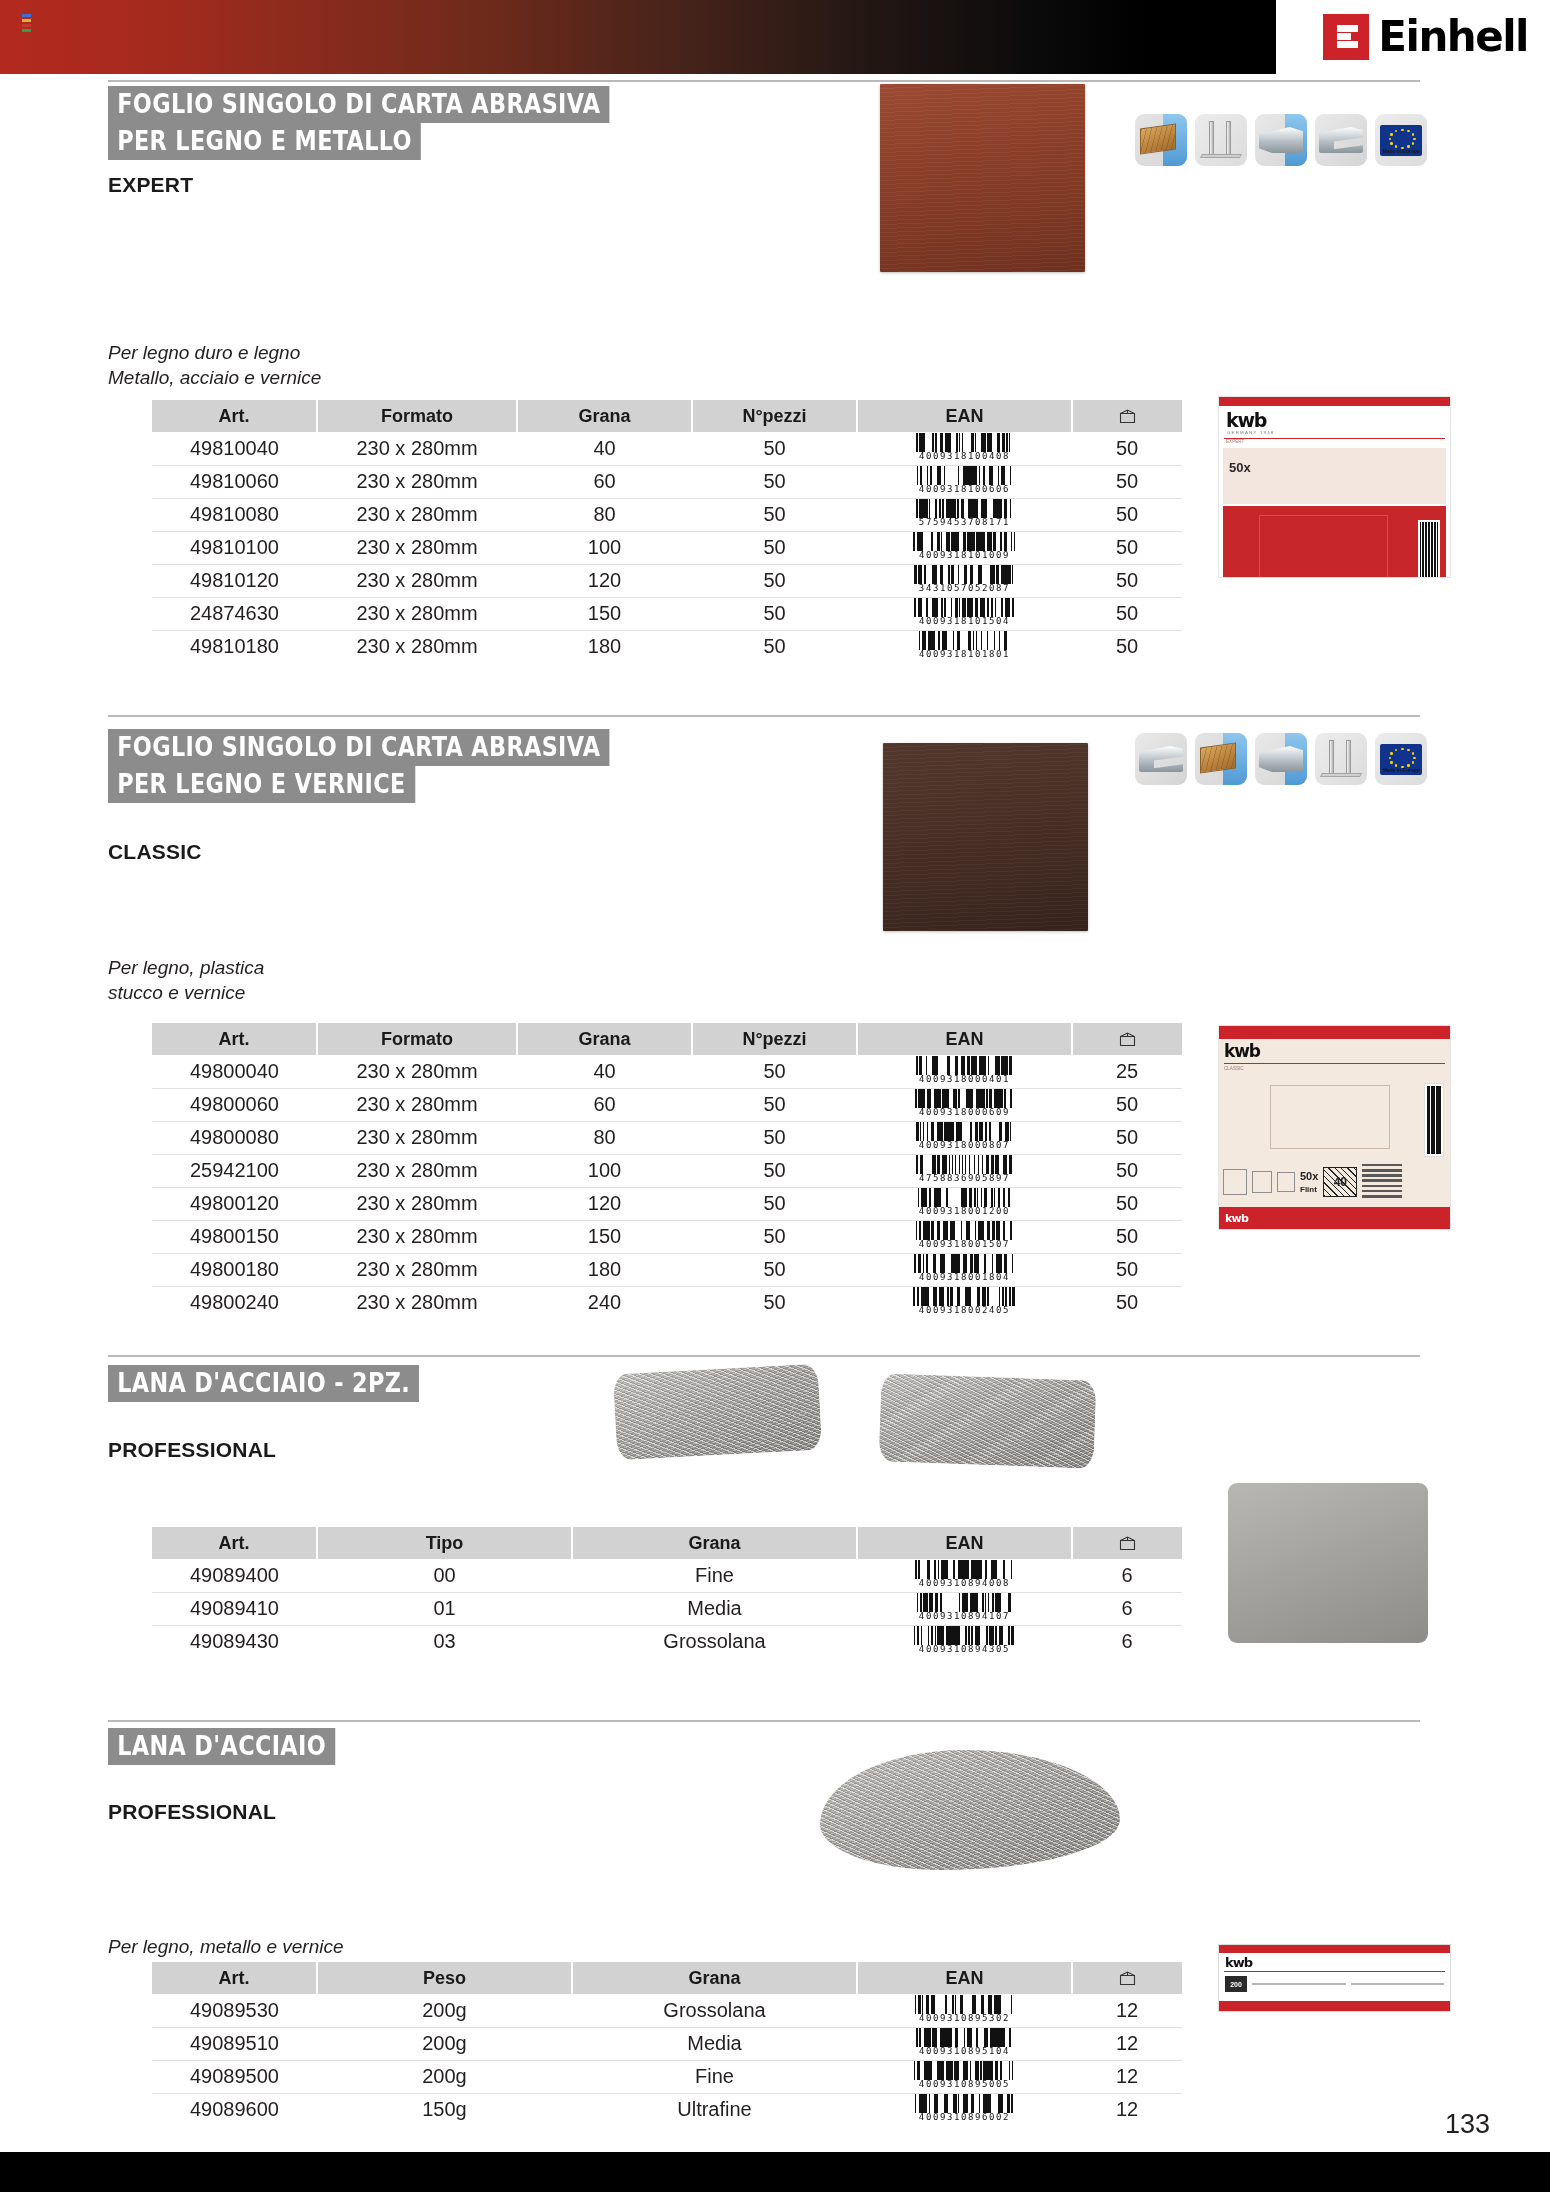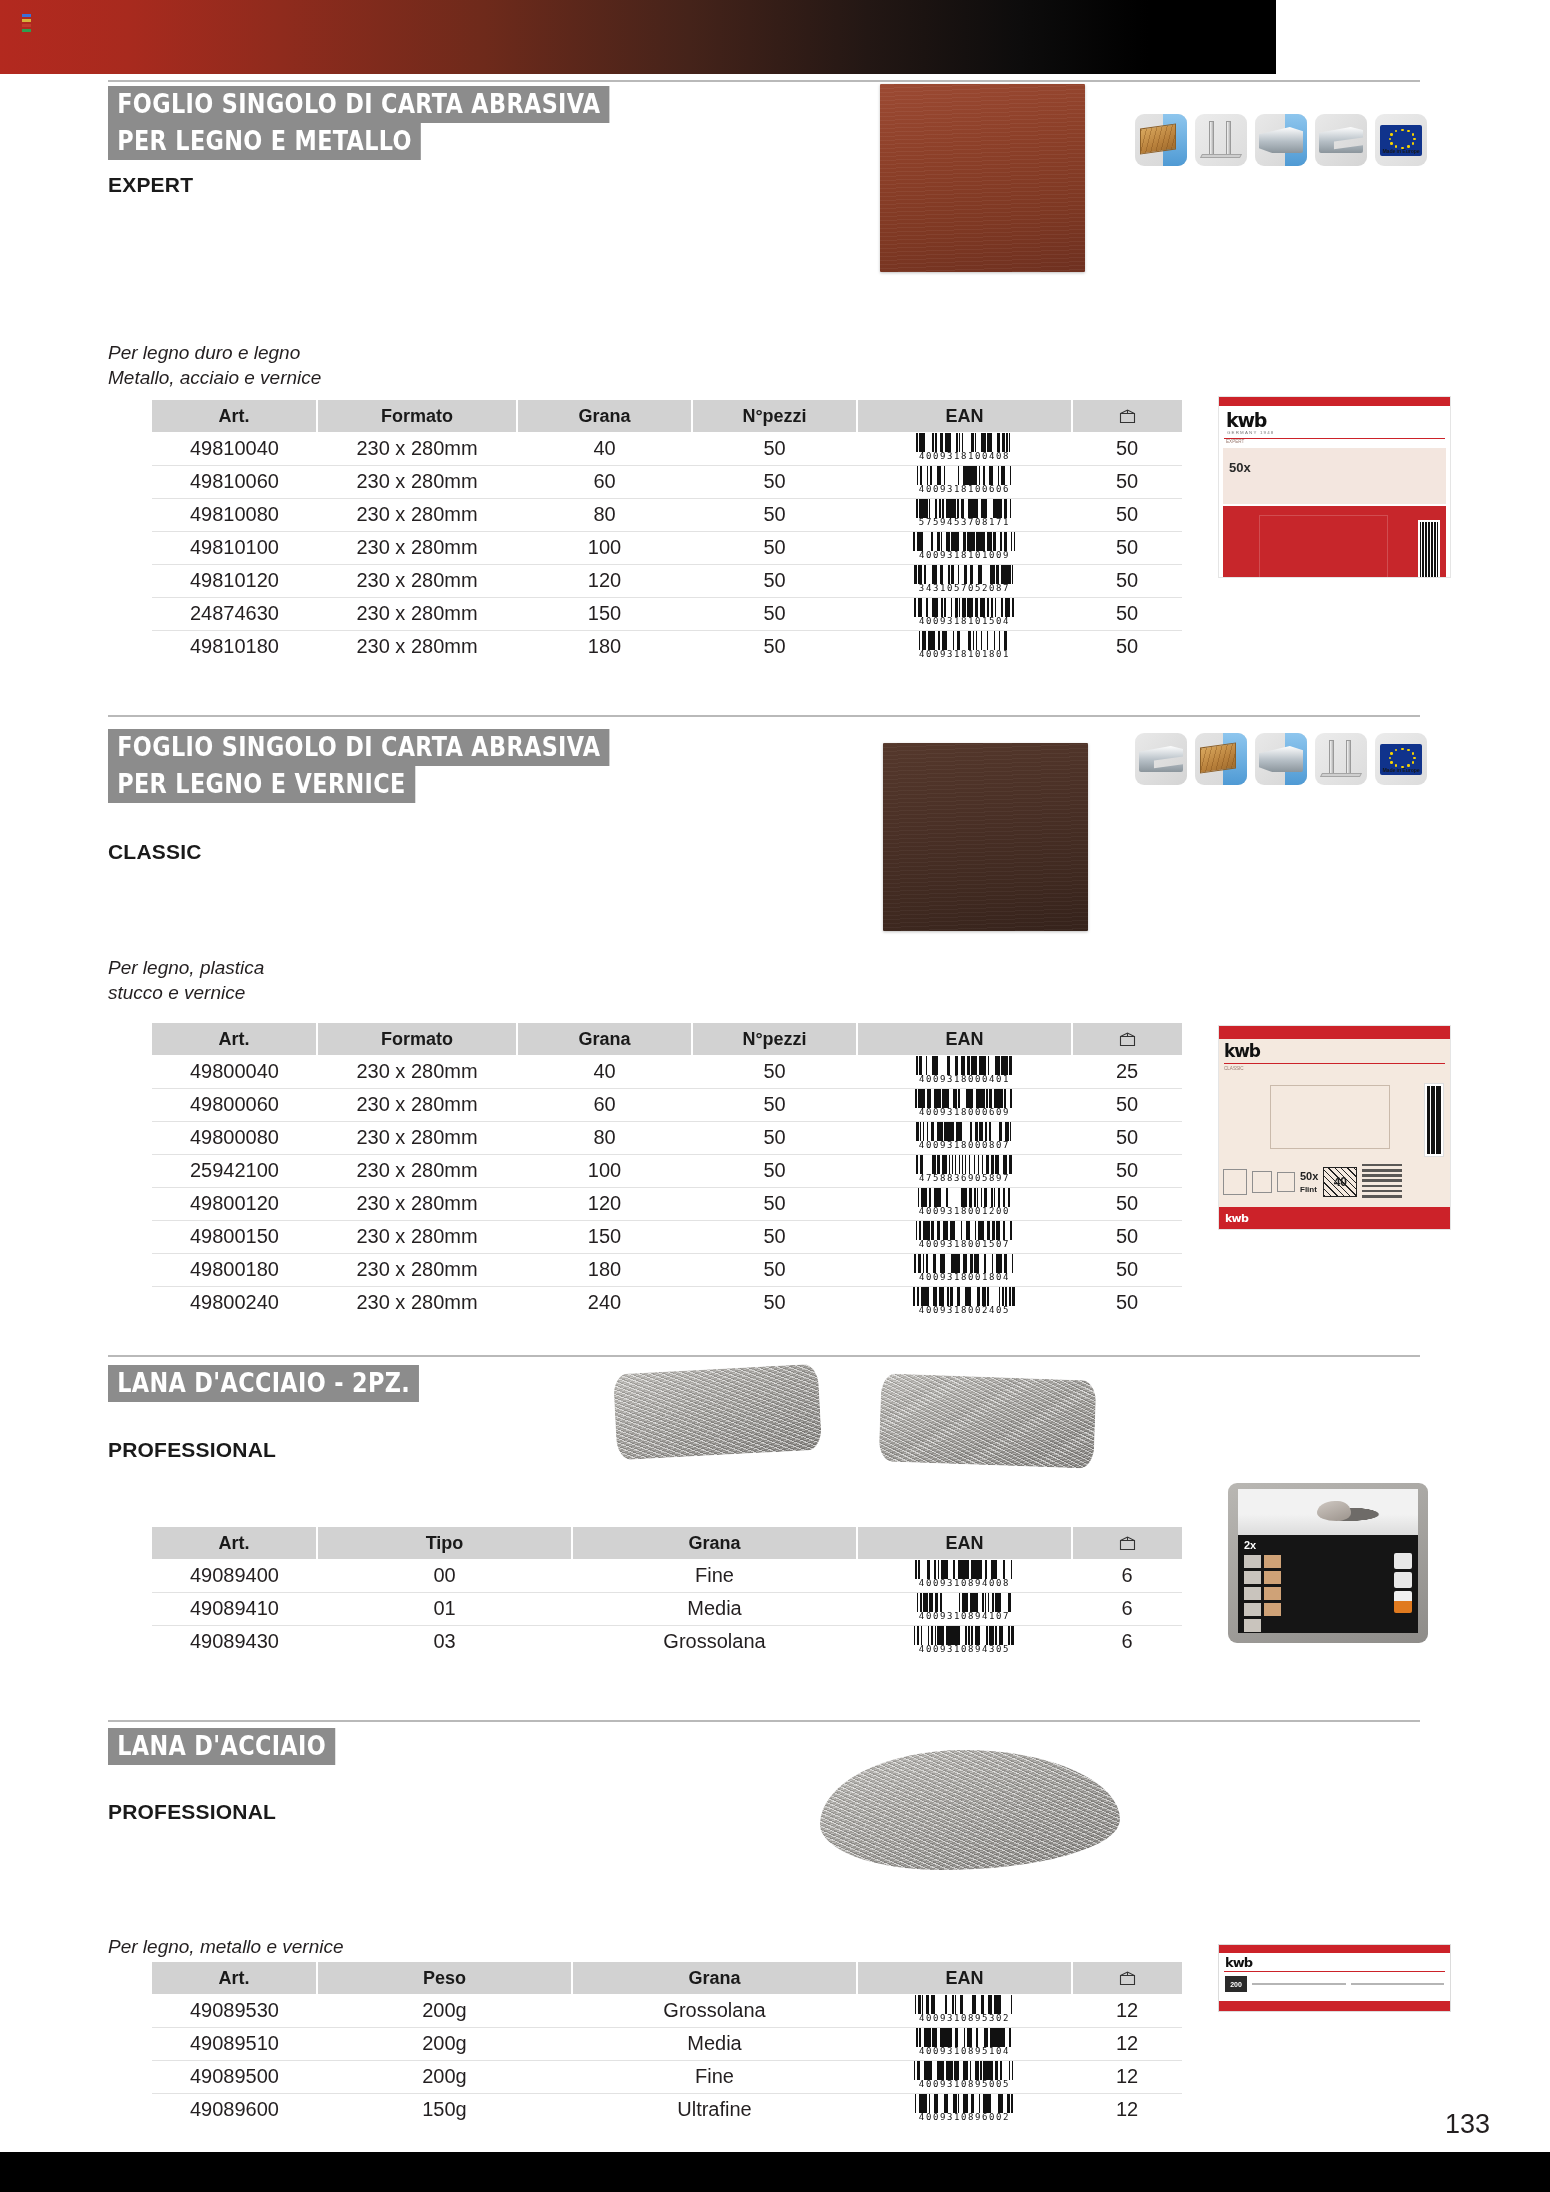--- a/index.html
+++ b/index.html
@@ -496,6 +496,12 @@
         <i class="bd3"></i>
         <i class="bd4"></i>
     </div>
+  </div>
+  <div class="logo-zone">
+    <div class="logo-mark">
+        <i></i>
+      </div>
+    <div class="logo-word">Einhell</div>
   </div>
 
   <div class="section" style="left:0;top:80px;width:1550px;height:420px;">

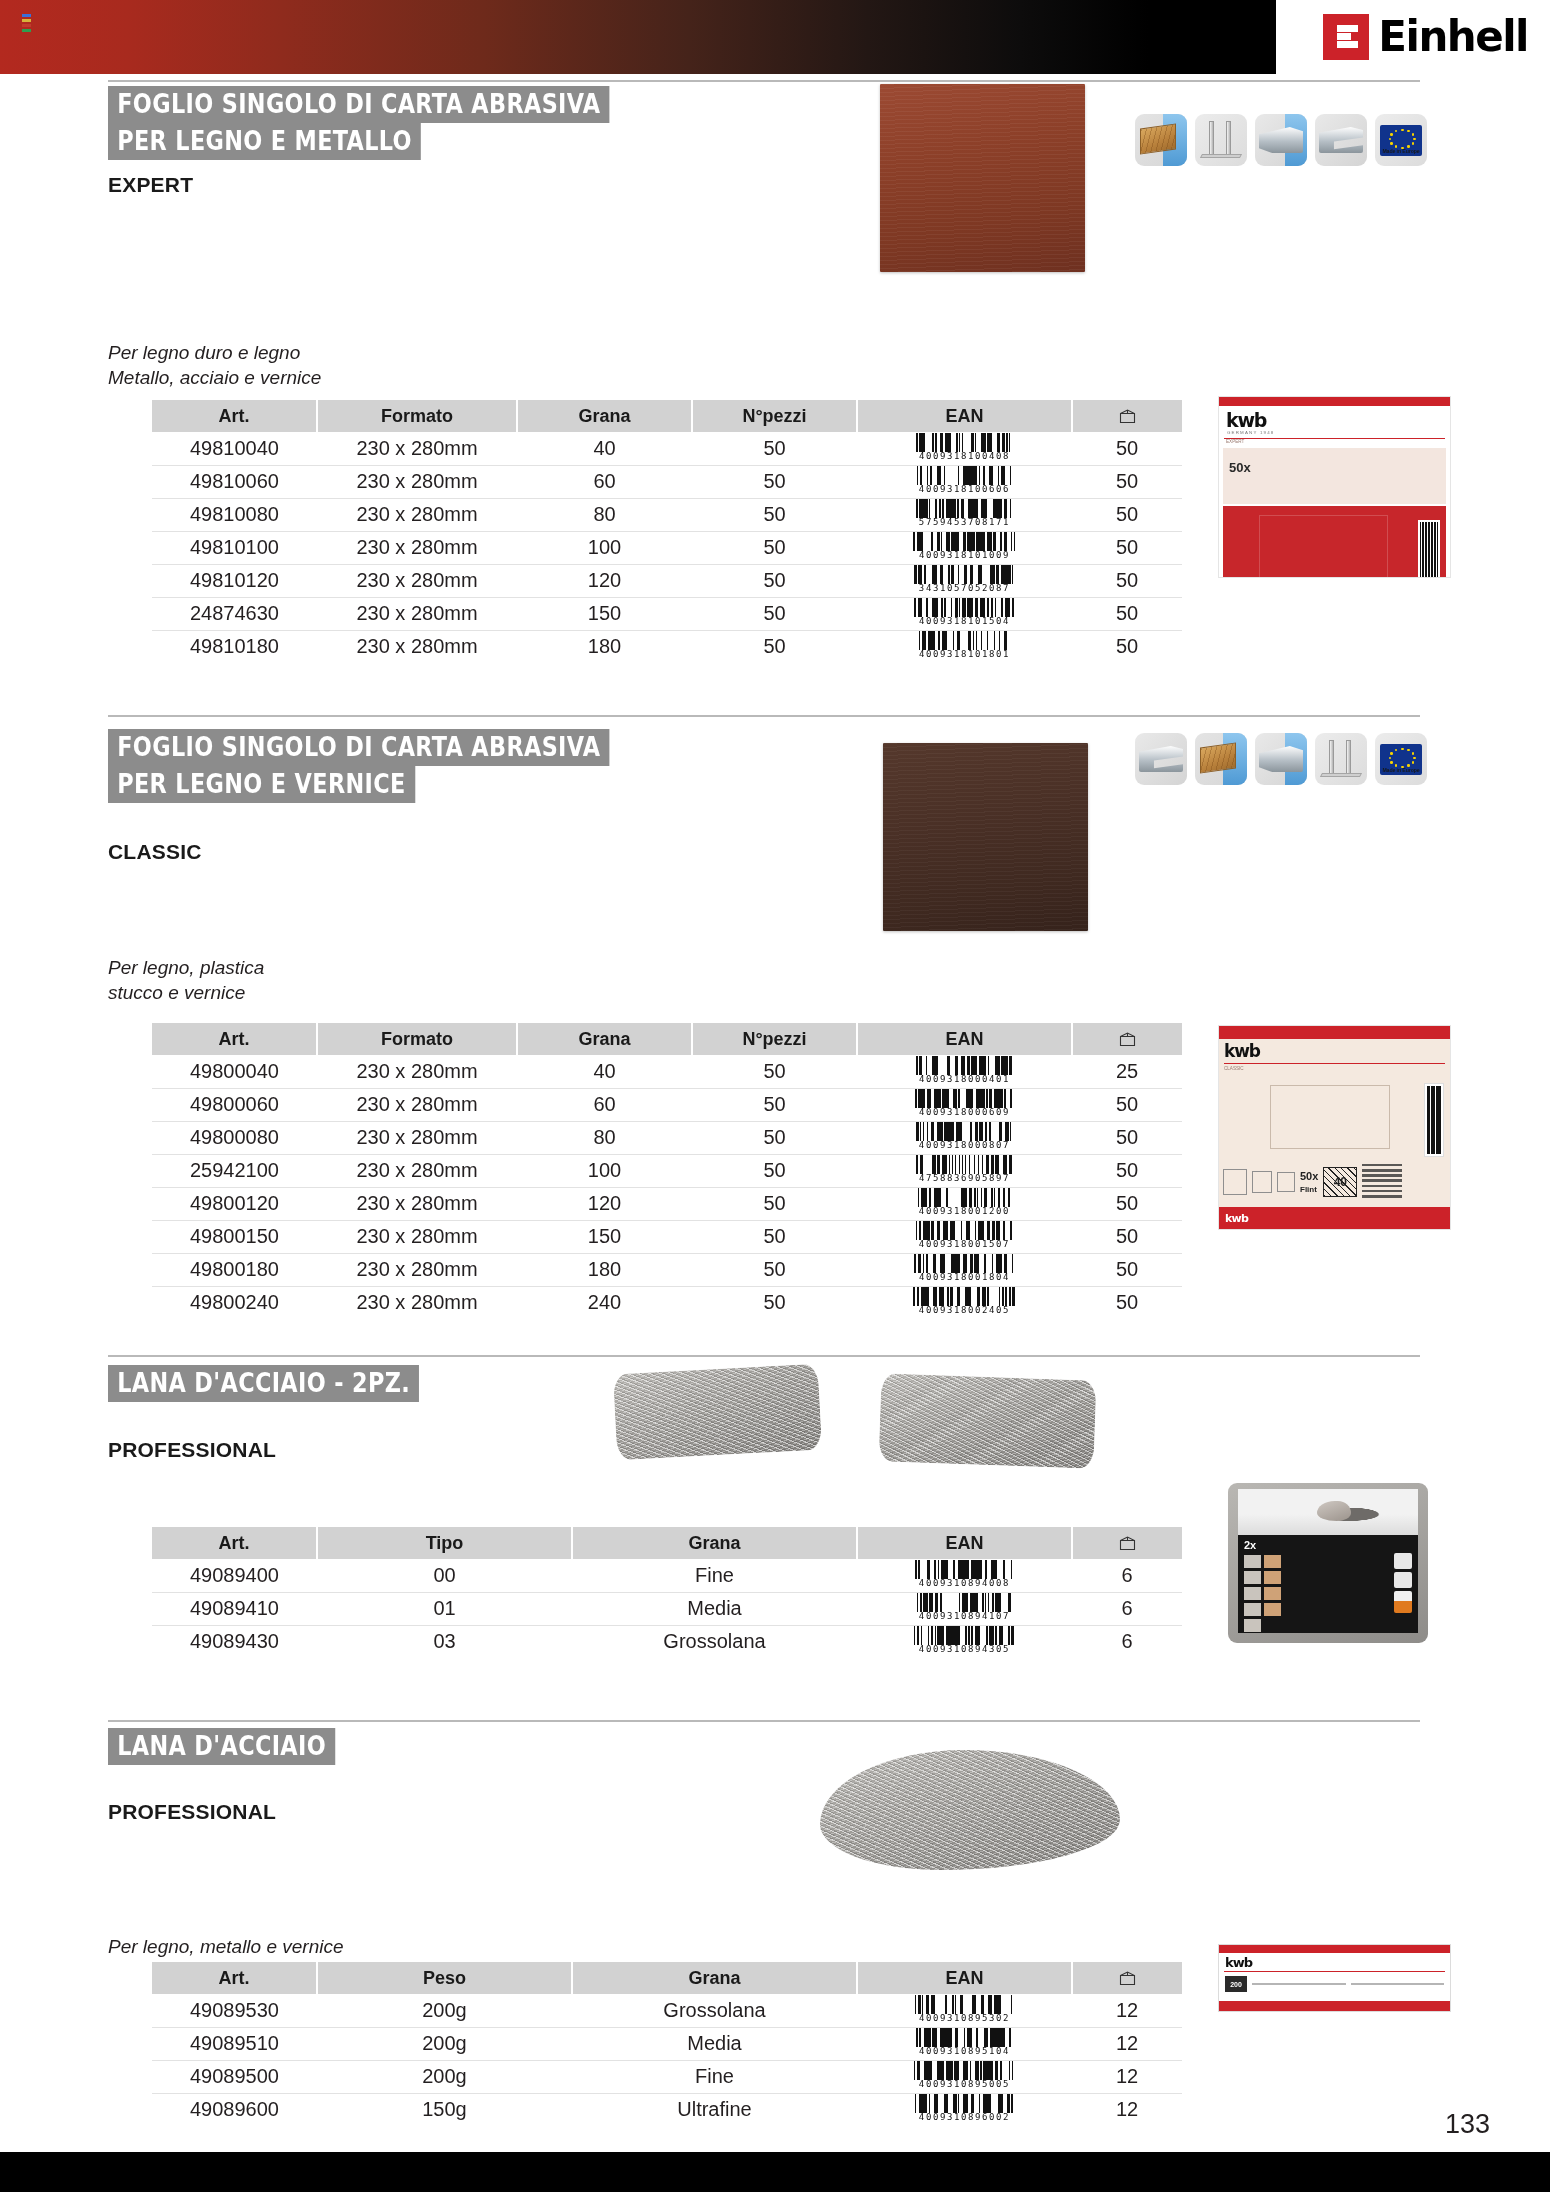--- a/index.html
+++ b/index.html
@@ -1780,31 +1780,6 @@
 
     <div class="packshot pk-black" style="left:1228px;top:128px;width:200px;height:160px;">
       <div class="wooledge"></div>
-      <div class="card">
-        <div class="photo">
-            <div class="hand"></div>
-          </div>
-        <div class="dark">
-          <div class="twox">2x</div>
-          <div class="grid">
-              <i></i>
-              <i></i>
-              <i></i>
-              <i></i>
-              <i></i>
-              <i></i>
-              <i></i>
-              <i></i>
-              <i></i>
-            </div>
-          <div class="sideicons">
-              <i></i>
-              <i></i>
-              <i class="orange"></i>
-            </div>
-        </div>
-        <div class="band-bot"></div>
-      </div>
     </div>
 
     <table class="spec" style="position:absolute;left:152px;top:172px;width:1030px;">

